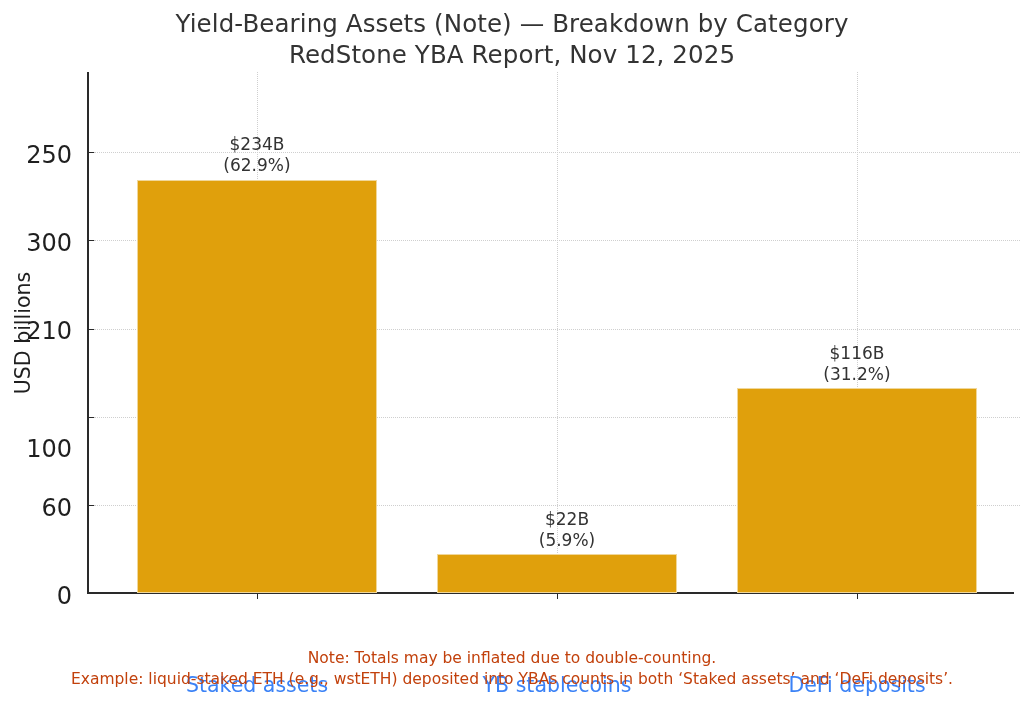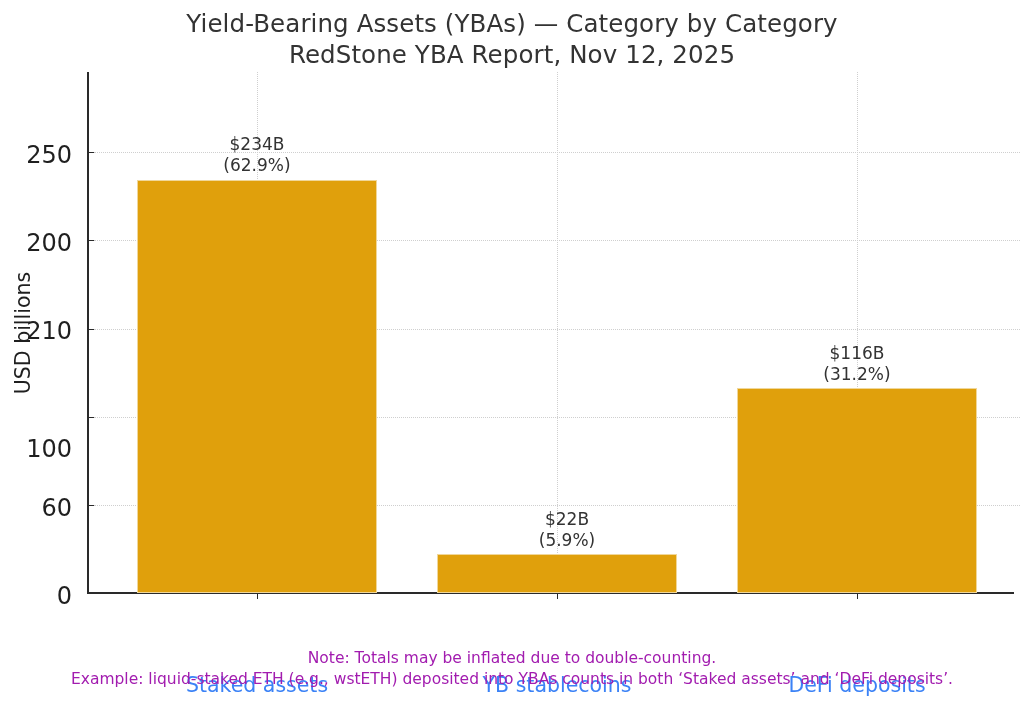--- a/index.html
+++ b/index.html
@@ -167,7 +167,7 @@
 <div id="figure">
 
   <div id="title-block">
-    <div class="title-line">Yield-Bearing Assets (YBAs) — Category by Category</div>
+    <div class="title-line">Yield-Bearing Assets (Note) — Breakdown by Category</div>
     <div class="title-line">RedStone YBA Report, Nov 12, 2025</div>
   </div>
 

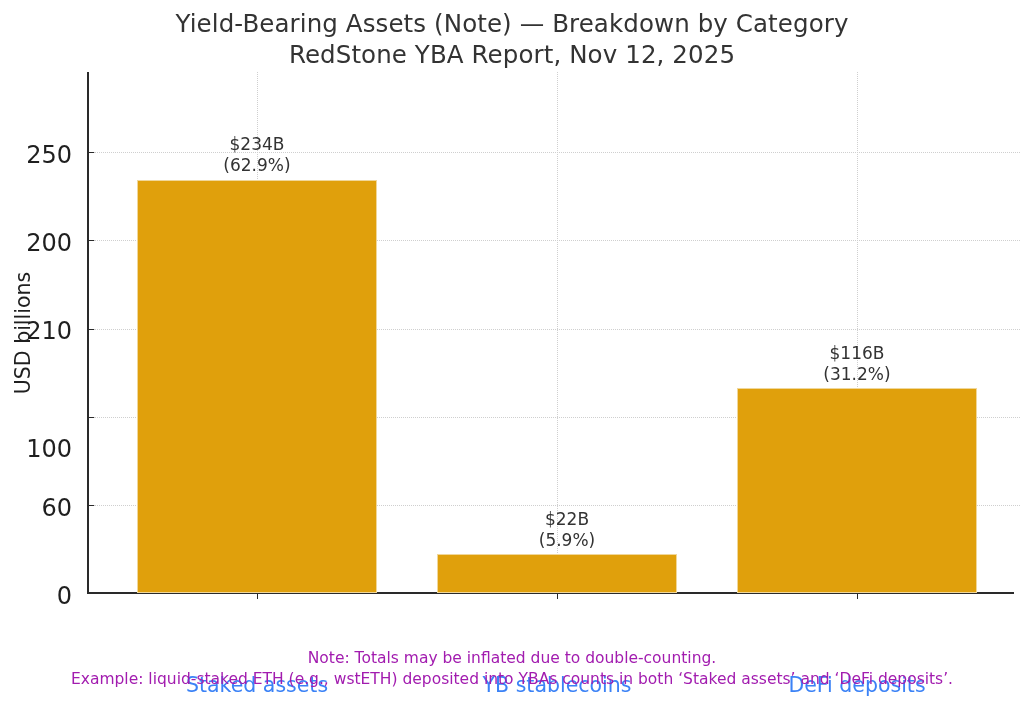--- a/index.html
+++ b/index.html
@@ -176,7 +176,7 @@
   </div>
 
   <div class="ytick-label-wrap" style="top:141px;">250</div>
-  <div class="ytick-label-wrap" style="top:229px;">200</div>
+  <div class="ytick-label-wrap" style="top:229px;">300</div>
   <div class="ytick-label-wrap" style="top:317px;">210</div>
   <div class="ytick-label-wrap" style="top:406px;margin-top:29px;">100</div>
   <div class="ytick-label-wrap" style="top:494px;">60</div>

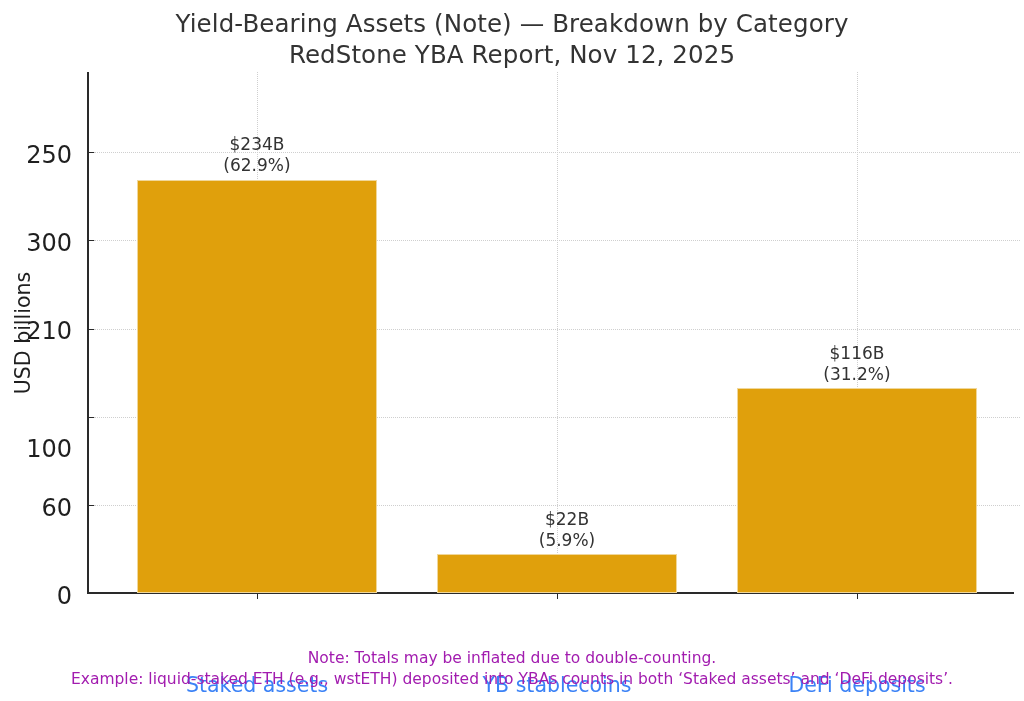--- a/index.html
+++ b/index.html
@@ -153,7 +153,7 @@
     top: 648px;
     width: 1024px;
     text-align: center;
-    color: #a21caf;
+    color: #c2410c;
   }
   .footnote-line {
     font-size: 15.5px;

